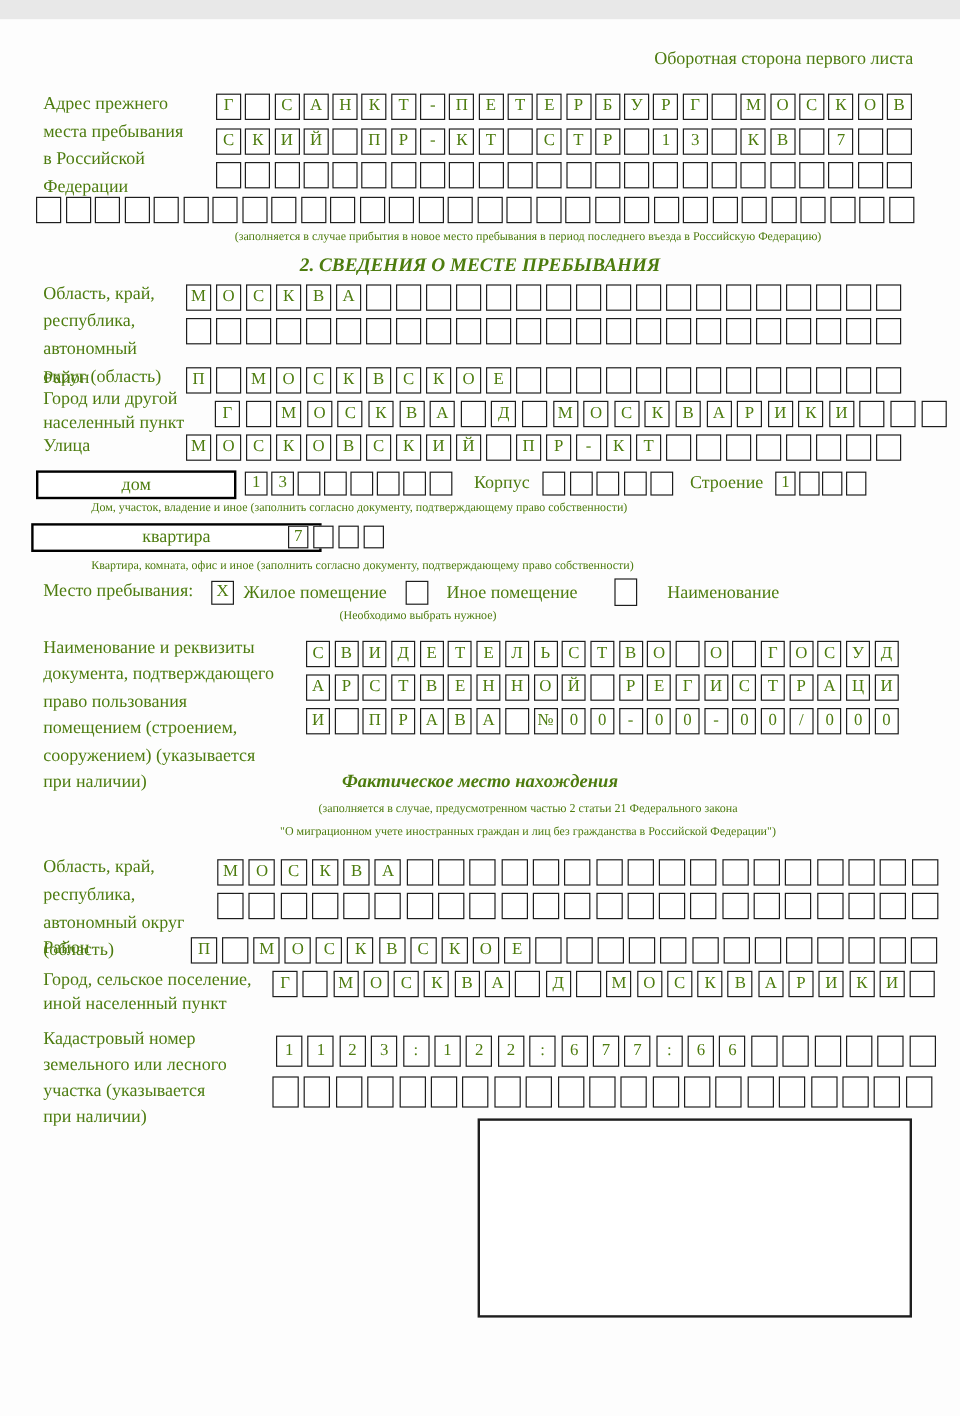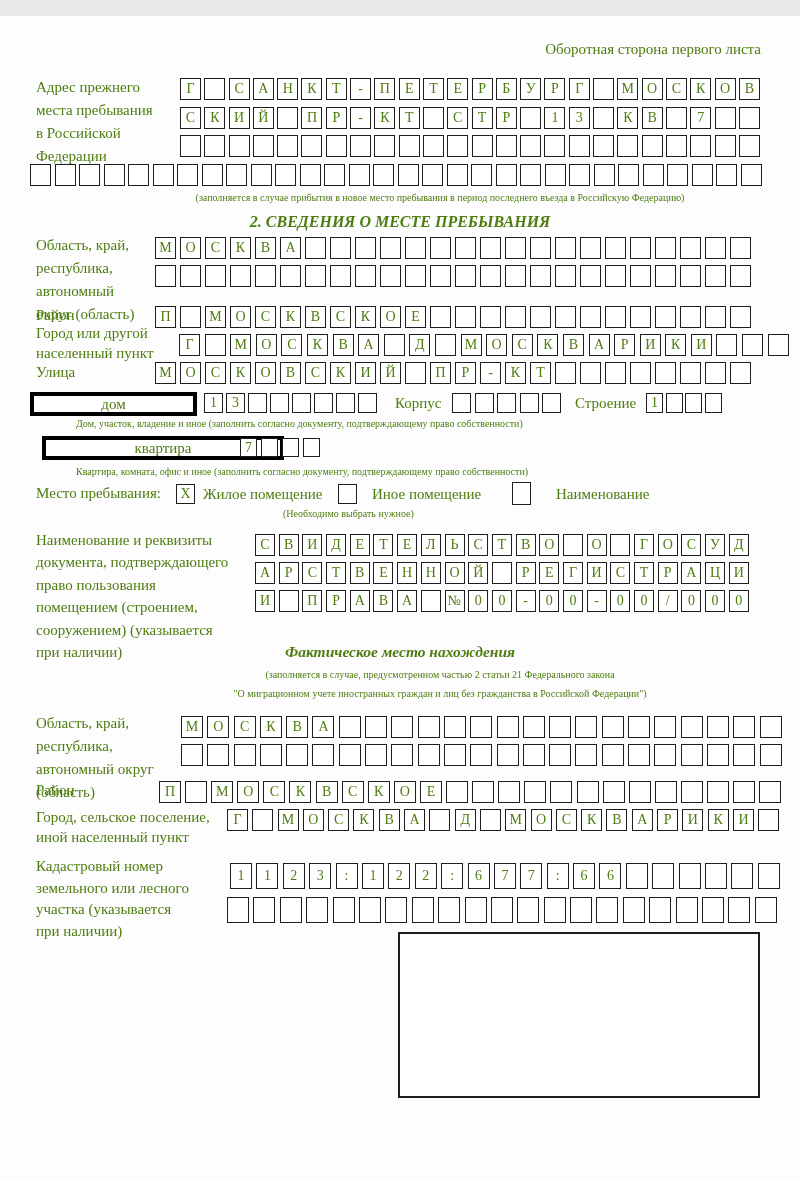--- a/index.html
+++ b/index.html
@@ -23,7 +23,7 @@
     font-size:14px;background:#fff;
   }
   .fieldrect{
-    border:4px solid #000000;box-sizing:border-box;background:#fff;
+    border:2px solid #000000;box-sizing:border-box;background:#fff;
     display:flex;align-items:center;justify-content:center;font-size:15px;
   }
   .chk{

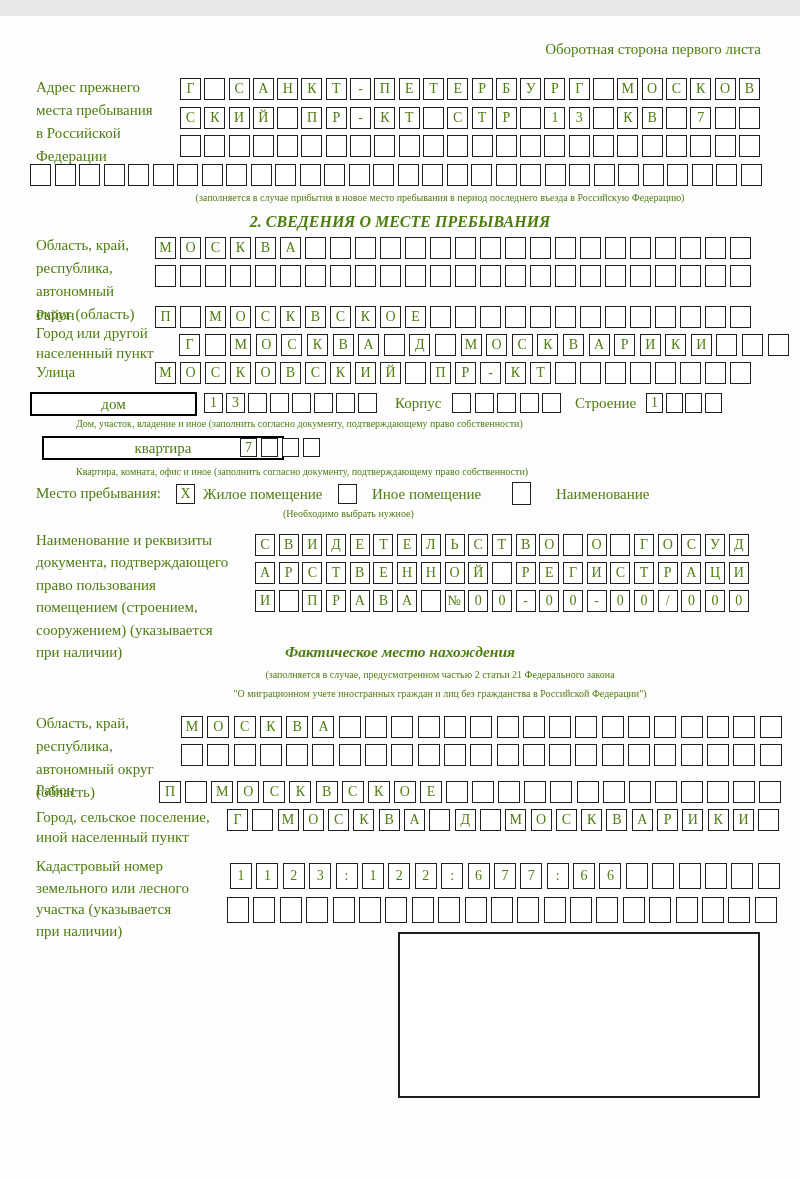--- a/index.html
+++ b/index.html
@@ -331,7 +331,7 @@
     </div>
   <div class="abs cap" style="left:36px;top:402px">Дом, участок, владение и иное (заполнить согласно документу, подтверждающему право собственности)</div>
 
-  <div class="abs fieldrect" style="left:42px;top:420px;width:242px;height:24px">
+  <div class="abs fieldrect" style="left:26px;top:420px;width:242px;height:24px">
     <span>квартира</span>
   </div>
   <div class="abs boxrow" style="left:240px;top:422px;--w:17px;--h:19px;--g:4px">

